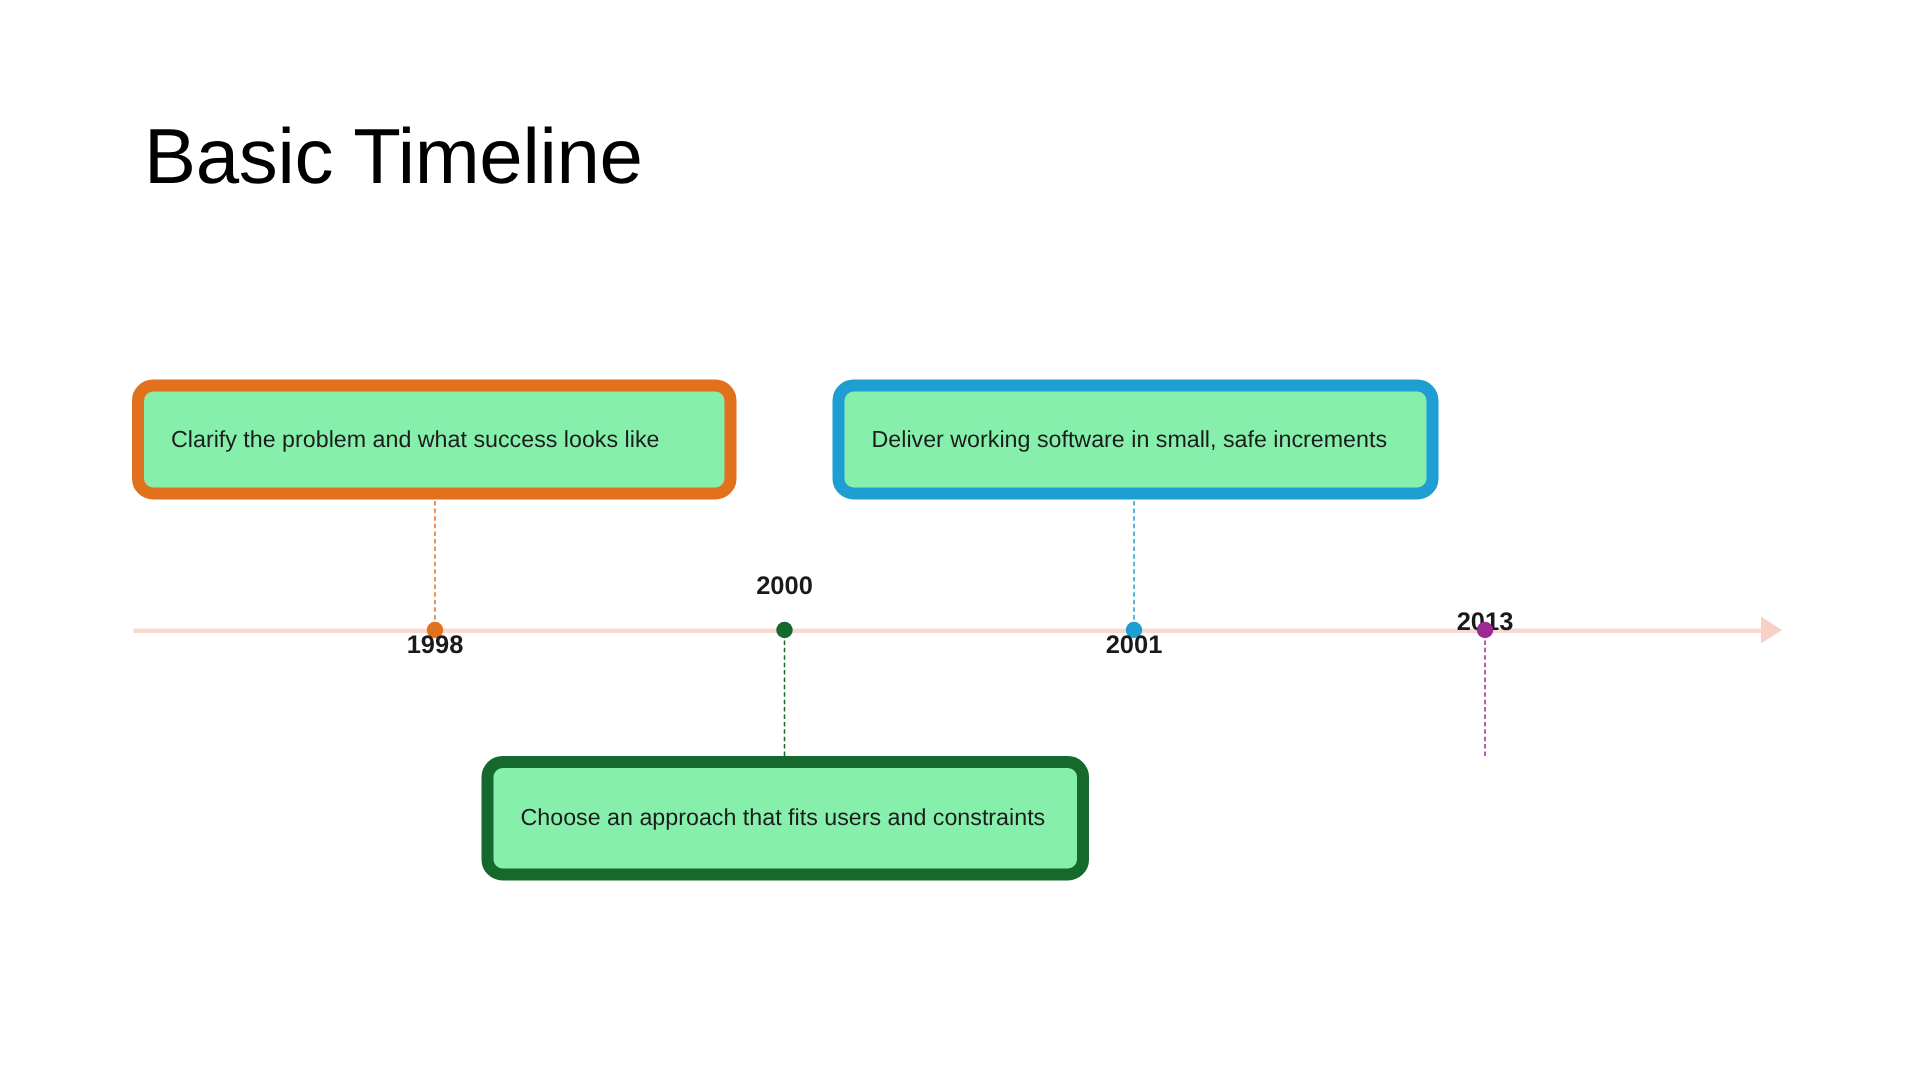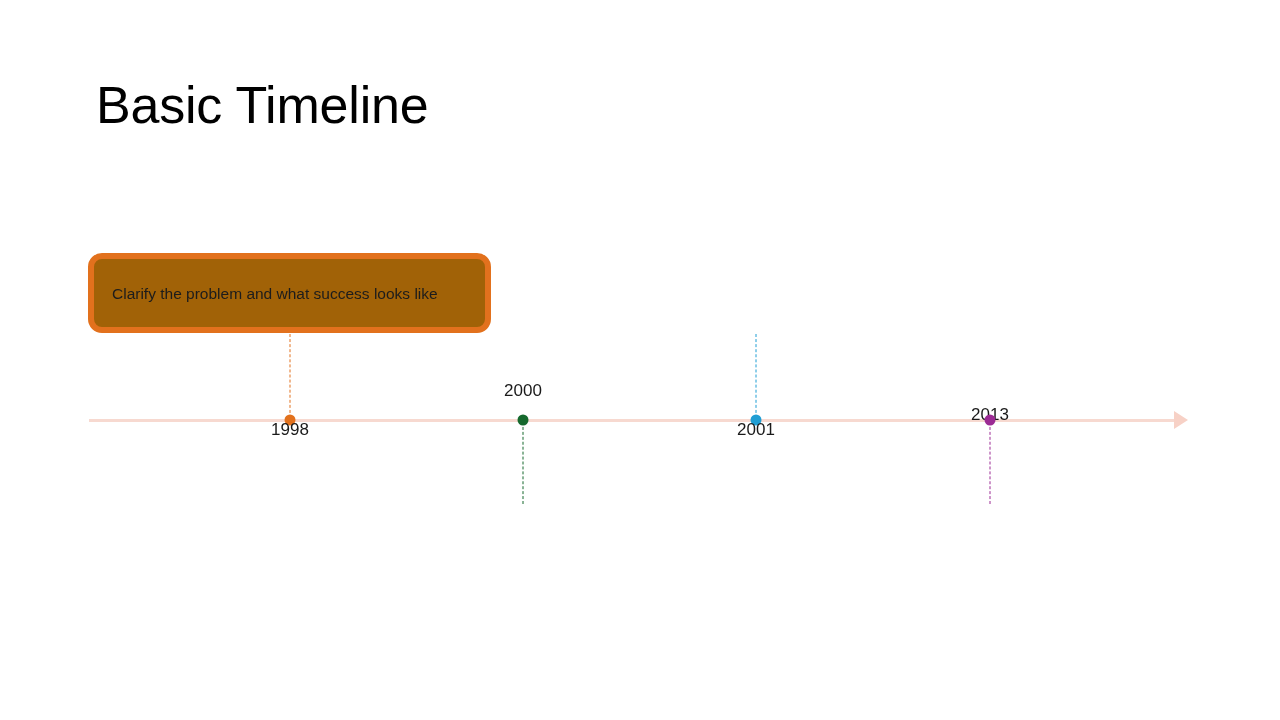--- a/index.html
+++ b/index.html
@@ -86,9 +86,9 @@
   .card {
     position: absolute;
     box-sizing: border-box;
-    border: 6px solid #c2410c;
+    border: 8px solid #c2410c;
     border-radius: 14px;
-    background: #a16207;
+    background: #86efac;
     display: flex;
     align-items: center;
     padding: 4px 18px;

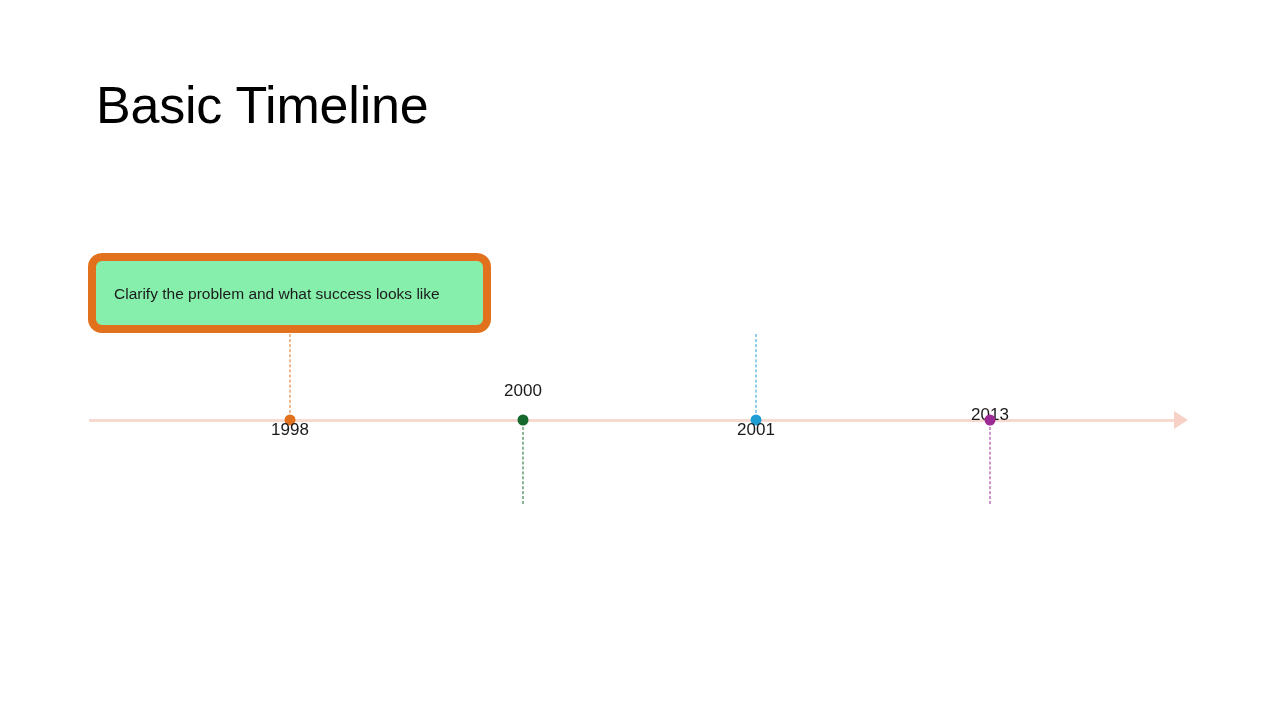--- a/index.html
+++ b/index.html
@@ -121,6 +121,9 @@
   <div class="dot" id="dot-2" style="left: 523px; background: rgb(21, 105, 45);"></div>
   <div class="connector" id="conn-2" style="left: 523px; top: 422px; height: 82px; border-left-color: rgb(21, 105, 45);"></div>
 
+  <div class="card" id="card-3" style="left: 555px; top: 253px; width: 404px; height: 80px; border-color: rgb(31, 158, 212);">
+    <span class="card-text">Deliver working software in small, safe increments</span>
+  </div>
   <div class="connector" id="conn-3" style="left: 756px; top: 334px; height: 84px; border-left-color: rgb(31, 158, 212);"></div>
   <div class="dot" id="dot-3" style="left: 756px; background: rgb(31, 158, 212);"></div>
   <div class="year below" id="year-3" style="left:756px;">2001</div>

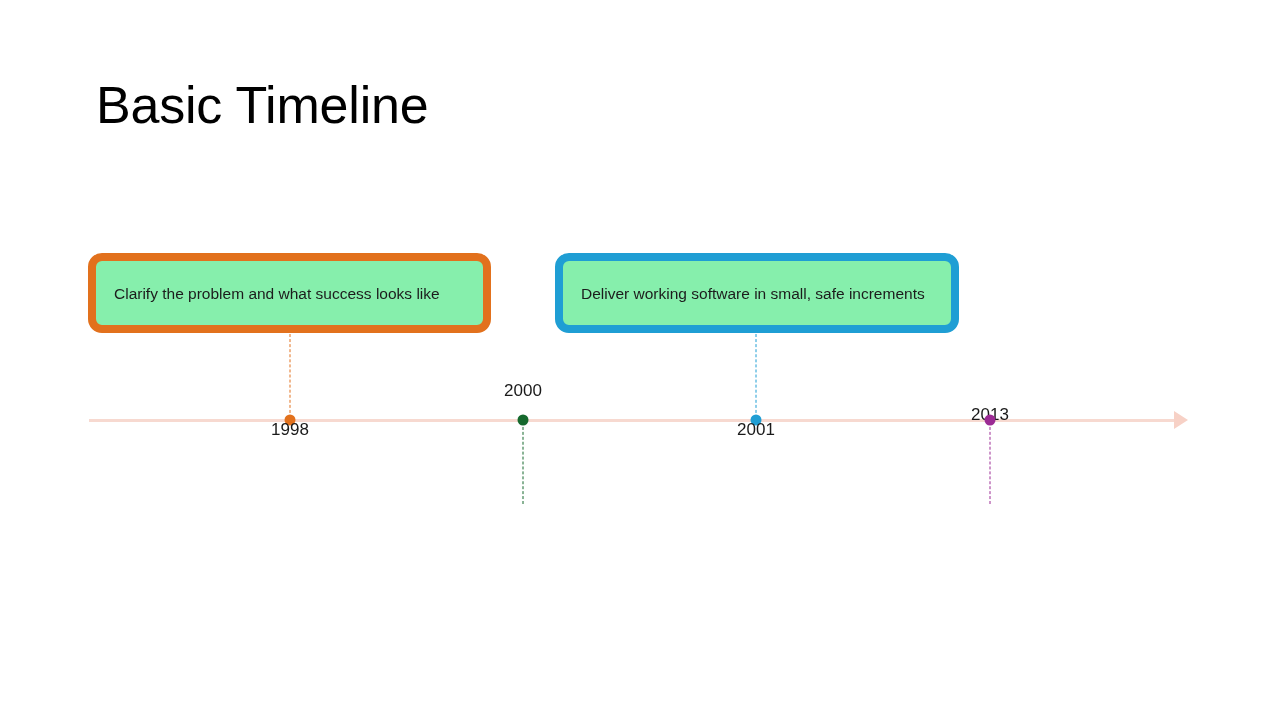--- a/index.html
+++ b/index.html
@@ -74,7 +74,7 @@
   .year {
     position: absolute;
     font-size: 17px;
-    font-weight: normal;
+    font-weight: bold;
     color: #1a1a1a;
     transform: translateX(-50%);
     white-space: nowrap;

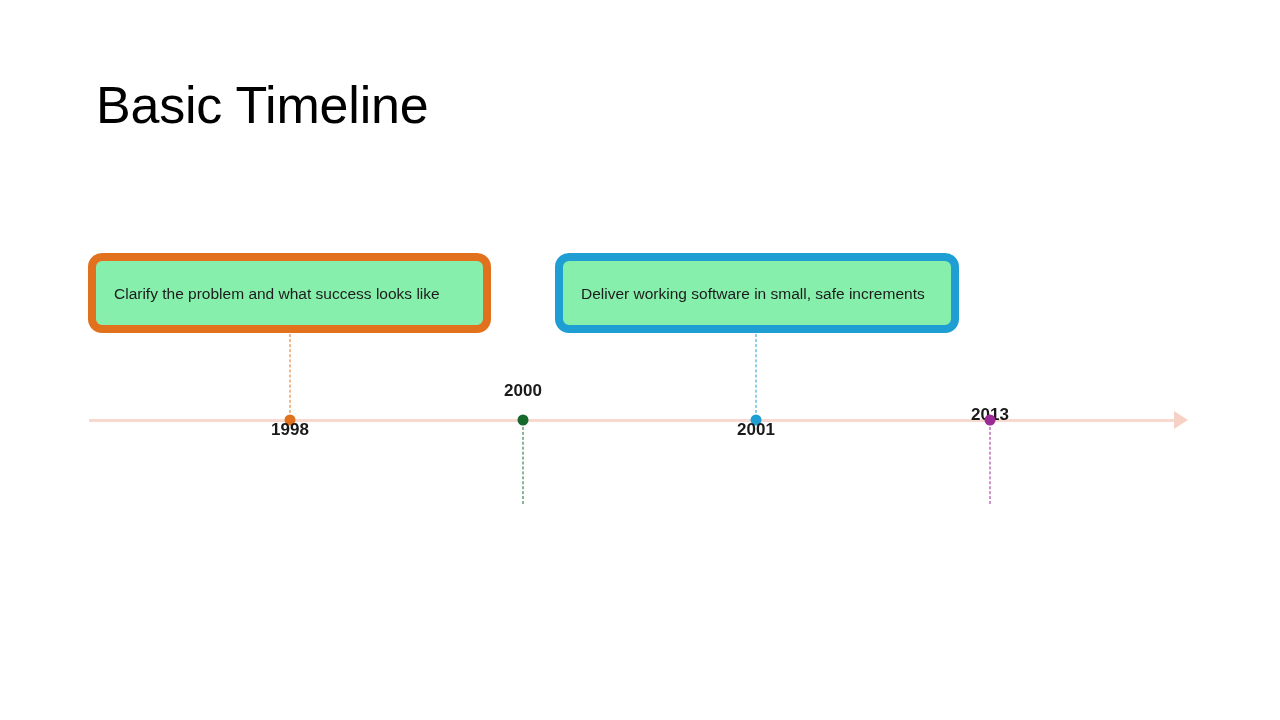--- a/index.html
+++ b/index.html
@@ -120,6 +120,9 @@
   <div class="year above" id="year-2" style="left:523px;">2000</div>
   <div class="dot" id="dot-2" style="left: 523px; background: rgb(21, 105, 45);"></div>
   <div class="connector" id="conn-2" style="left: 523px; top: 422px; height: 82px; border-left-color: rgb(21, 105, 45);"></div>
+  <div class="card" id="card-2" style="left: 321px; top: 504px; width: 405px; height: 83px; border-color: rgb(21, 105, 45);">
+    <span class="card-text">Choose an approach that fits users and constraints</span>
+  </div>
 
   <div class="card" id="card-3" style="left: 555px; top: 253px; width: 404px; height: 80px; border-color: rgb(31, 158, 212);">
     <span class="card-text">Deliver working software in small, safe increments</span>

